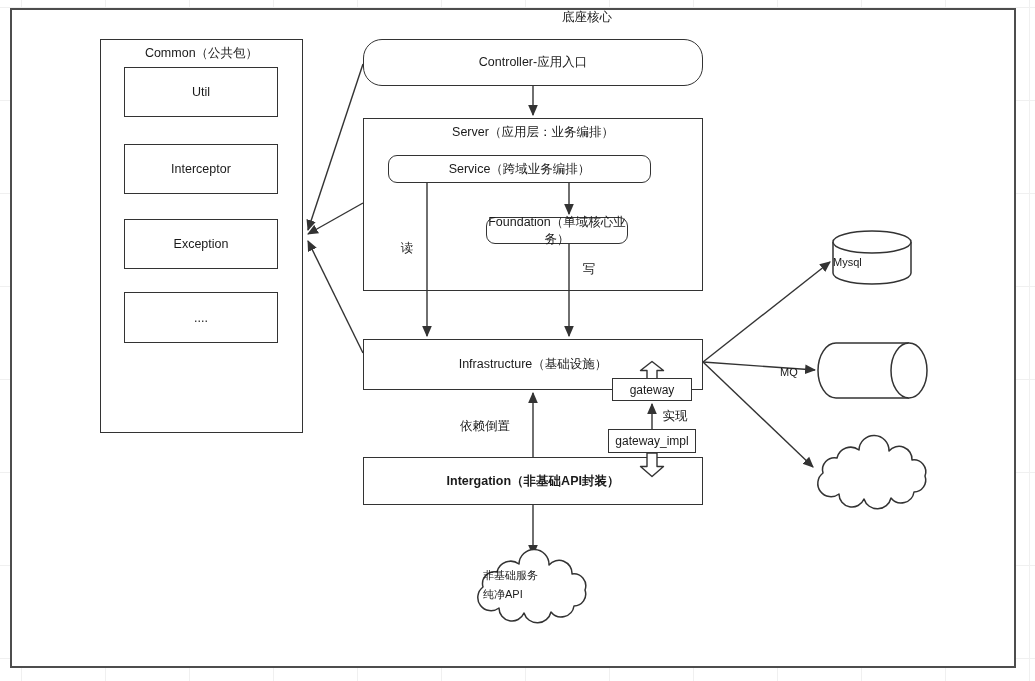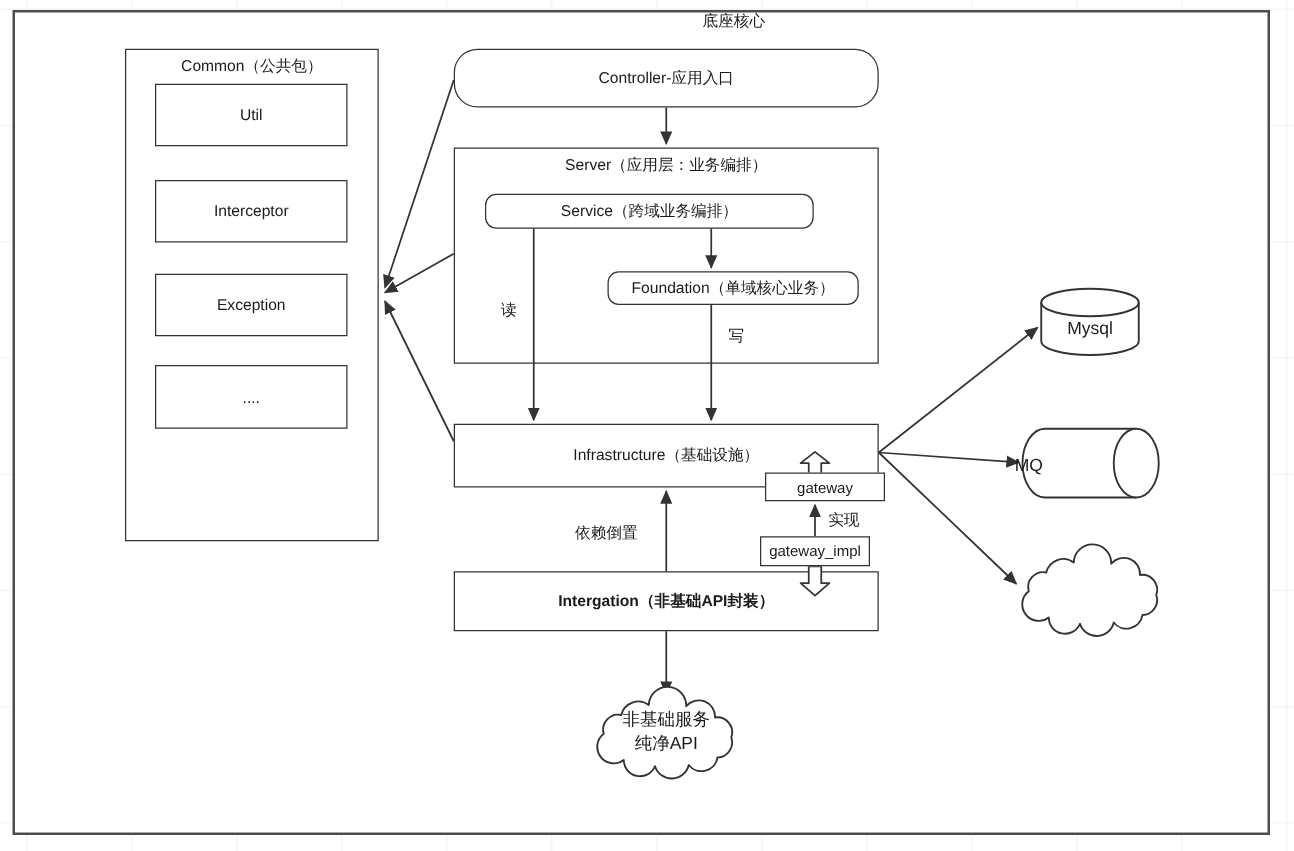--- a/index.html
+++ b/index.html
@@ -77,7 +77,7 @@
     <div class="center-label">Service（跨域业务编排）</div>
   </div>
 
-  <div class="node rounded" style="left:486px;top:217px;width:201px;height:27px;">
+  <div class="node rounded" style="left:486px;top:217px;width:142px;height:27px;">
     <div class="center-label">Foundation（单域核心业务）</div>
   </div>
 

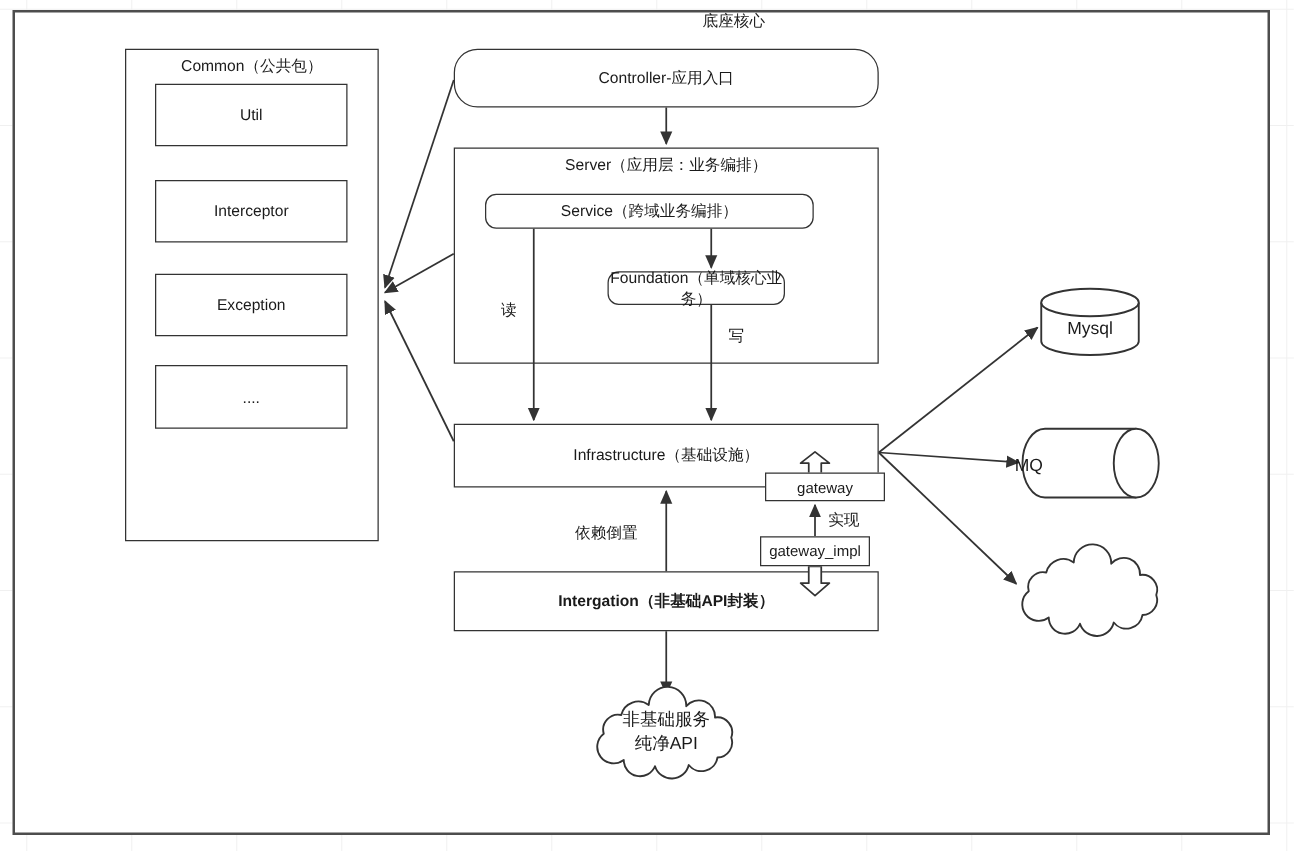--- a/index.html
+++ b/index.html
@@ -32,7 +32,7 @@
     position:absolute;color:#1a1a1a;font-size:12.5px;z-index:6;text-align:center;
   }
   .shape-label{
-    position:absolute;color:#1a1a1a;font-size:14px;z-index:6;text-align:center;line-height:19px;
+    position:absolute;color:#1a1a1a;font-size:11px;z-index:6;line-height:19px;
   }
   svg.connectors{position:absolute;left:0;top:0;z-index:5;pointer-events:none;}
   .diagram-title{

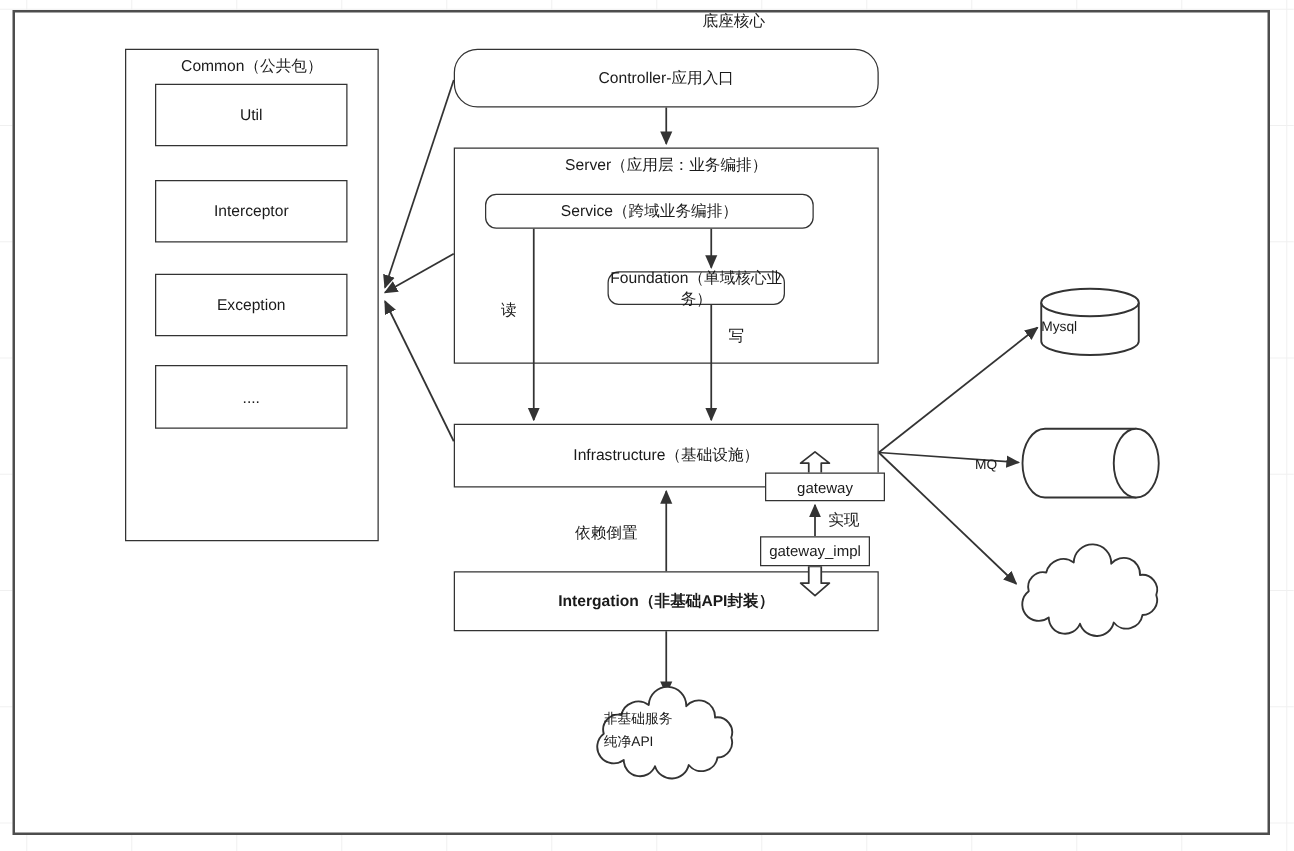--- a/index.html
+++ b/index.html
@@ -89,7 +89,7 @@
     <div class="center-label">Intergation（非基础API封装）</div>
   </div>
 
-  <div class="node small-node" style="left:612px;top:378px;width:96px;height:23px;">
+  <div class="node small-node" style="left:612px;top:378px;width:80px;height:23px;">
     <div class="center-label">gateway</div>
   </div>
   <div class="node small-node" style="left:608px;top:429px;width:88px;height:24px;">

